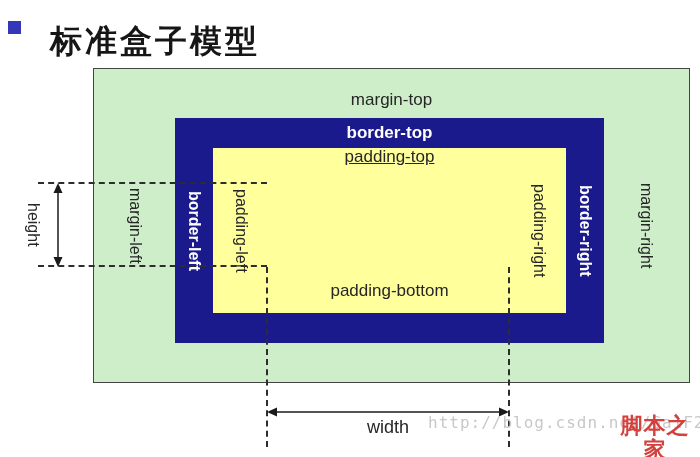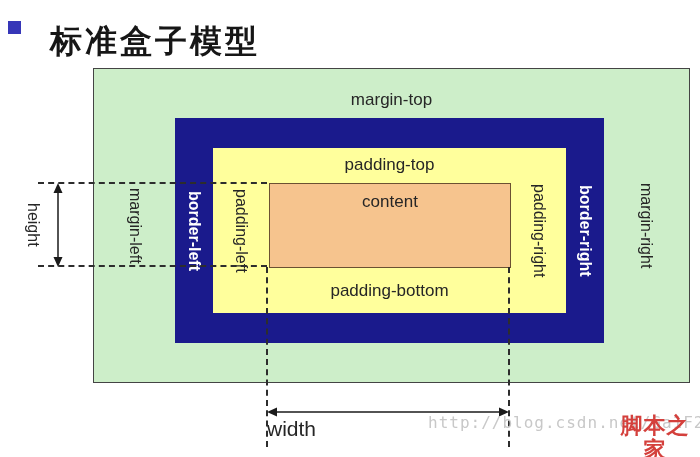--- a/index.html
+++ b/index.html
@@ -72,6 +72,7 @@
     <div class="vlabel mr">margin-right</div>
 
     <div class="box border-box">
+      <div class="hlabel bt on-dark">border-top</div>
       <div class="vlabel bl on-dark">border-left</div>
       <div class="vlabel br on-dark">border-right</div>
 

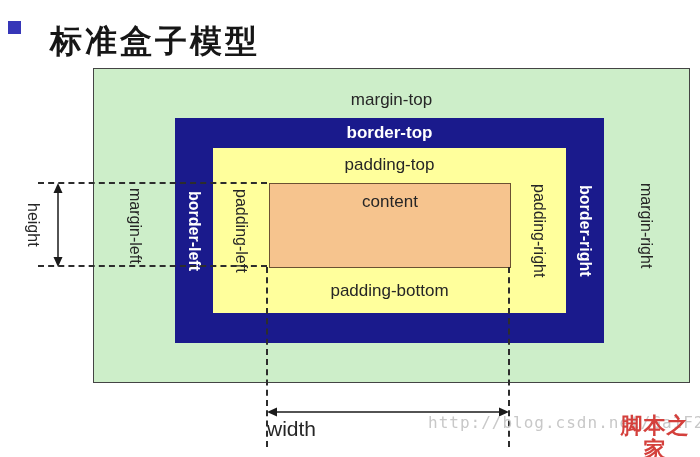--- a/index.html
+++ b/index.html
@@ -33,7 +33,7 @@
   .bb{bottom:0;height:30px;}
   .bl{left:0;width:38px;}
   .br{right:0;width:38px;}
-  .pt{top:8px;height:18px;}
+  .pt{top:0;height:18px;text-decoration:underline;}
   .pb{bottom:0;height:45px;}
   .pl{left:0;width:56px;}
   .pr{right:0;width:55px;}

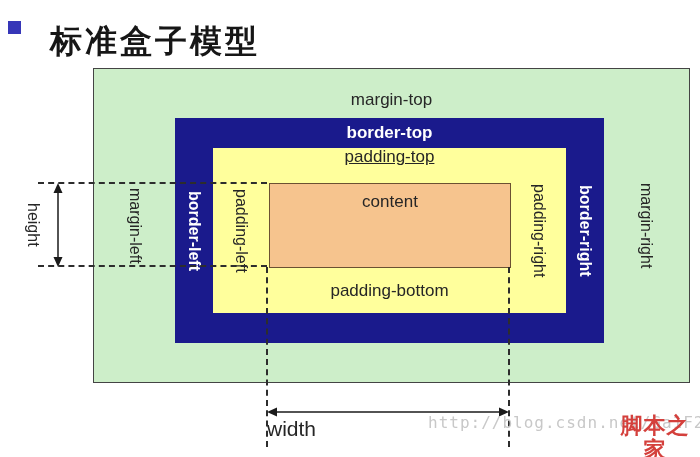--- a/index.html
+++ b/index.html
@@ -82,9 +82,6 @@
         <div class="vlabel pl">padding-left</div>
         <div class="vlabel pr">padding-right</div>
 
-        <div class="box content-box">
-          <div class="content-label">content</div>
-        </div>
       </div>
     </div>
   </div>

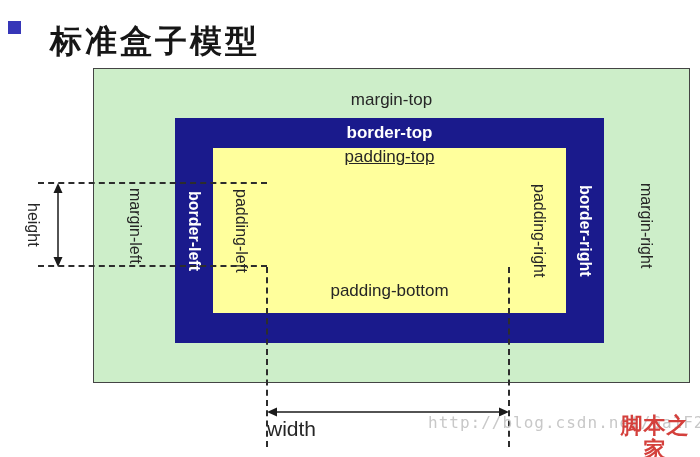--- a/index.html
+++ b/index.html
@@ -51,7 +51,7 @@
   .width-arrow{left:267px;top:404px;}
   .height-label{position:absolute;left:22px;top:183px;height:84px;width:22px;display:flex;
                 align-items:center;justify-content:center;writing-mode:vertical-rl;font-size:16px;}
-  .width-label{position:absolute;left:267px;top:417px;width:242px;font-size:21px;}
+  .width-label{position:absolute;left:267px;top:417px;width:242px;text-align:center;font-size:18px;}
   
   .wm-url{position:absolute;left:428px;top:413px;font-family:"DejaVu Sans Mono","Liberation Mono",monospace;
           font-size:16px;letter-spacing:1px;color:#c8c8c8;white-space:nowrap;z-index:7;}

